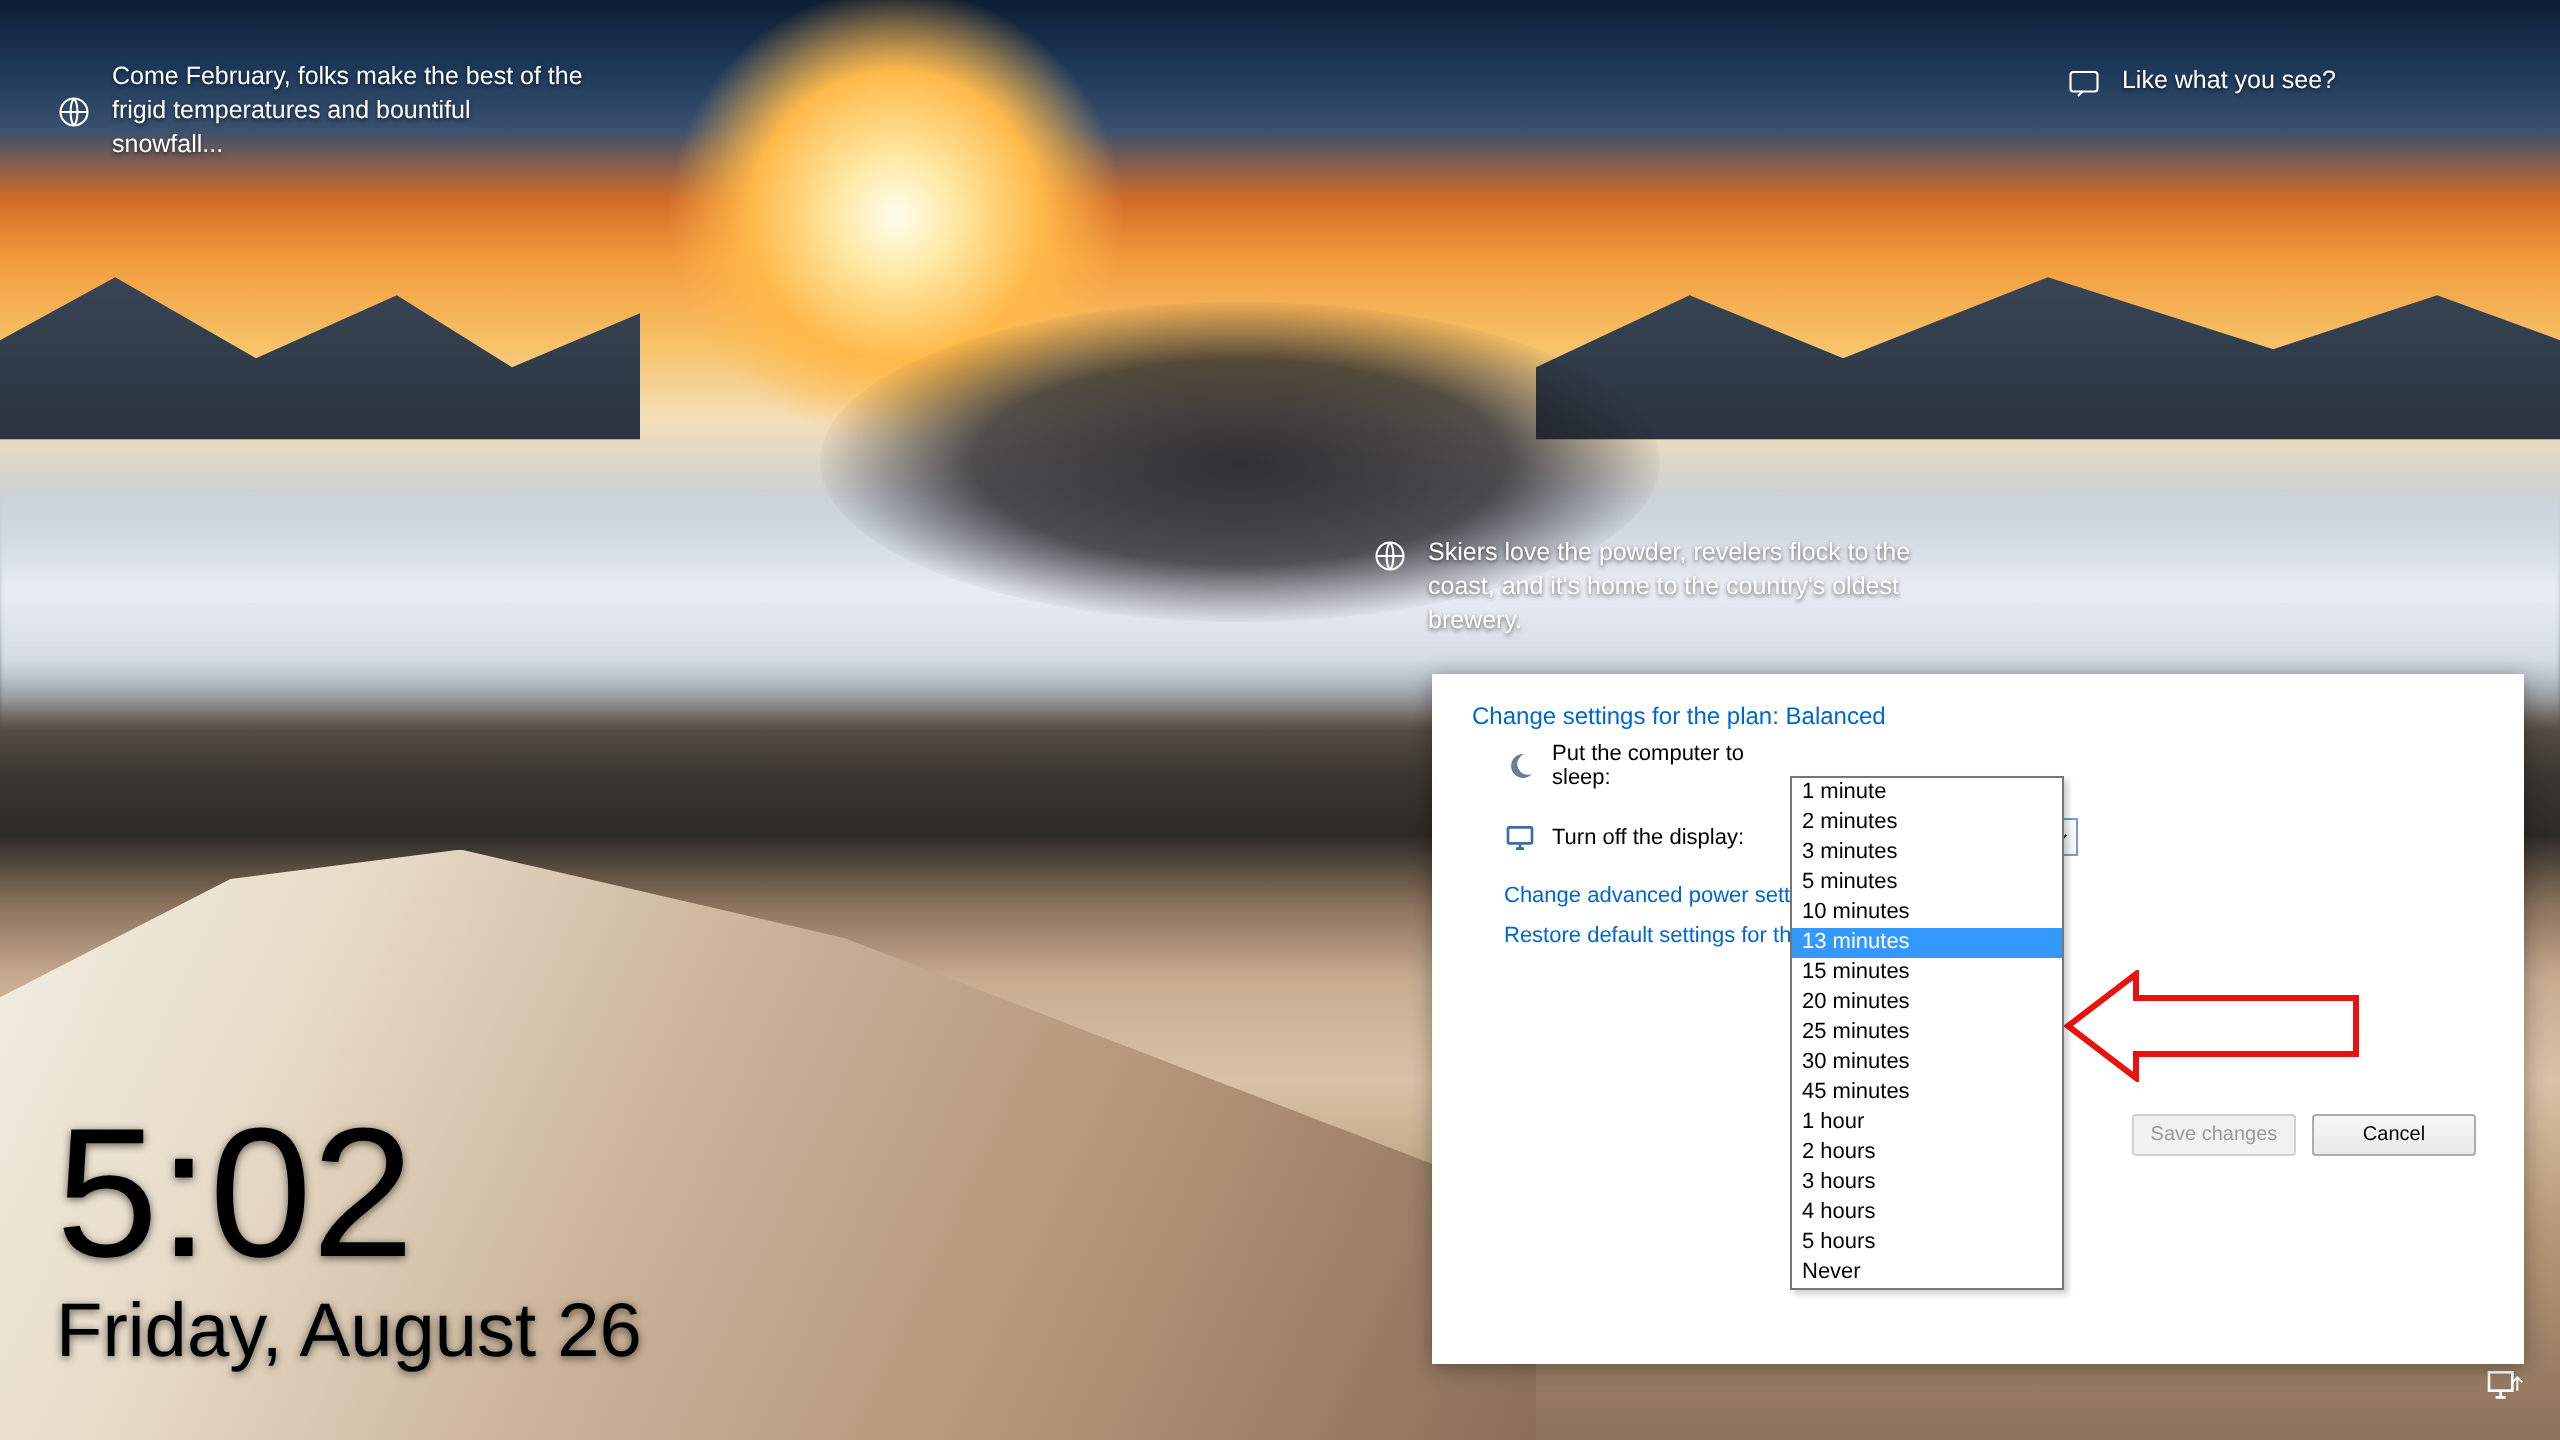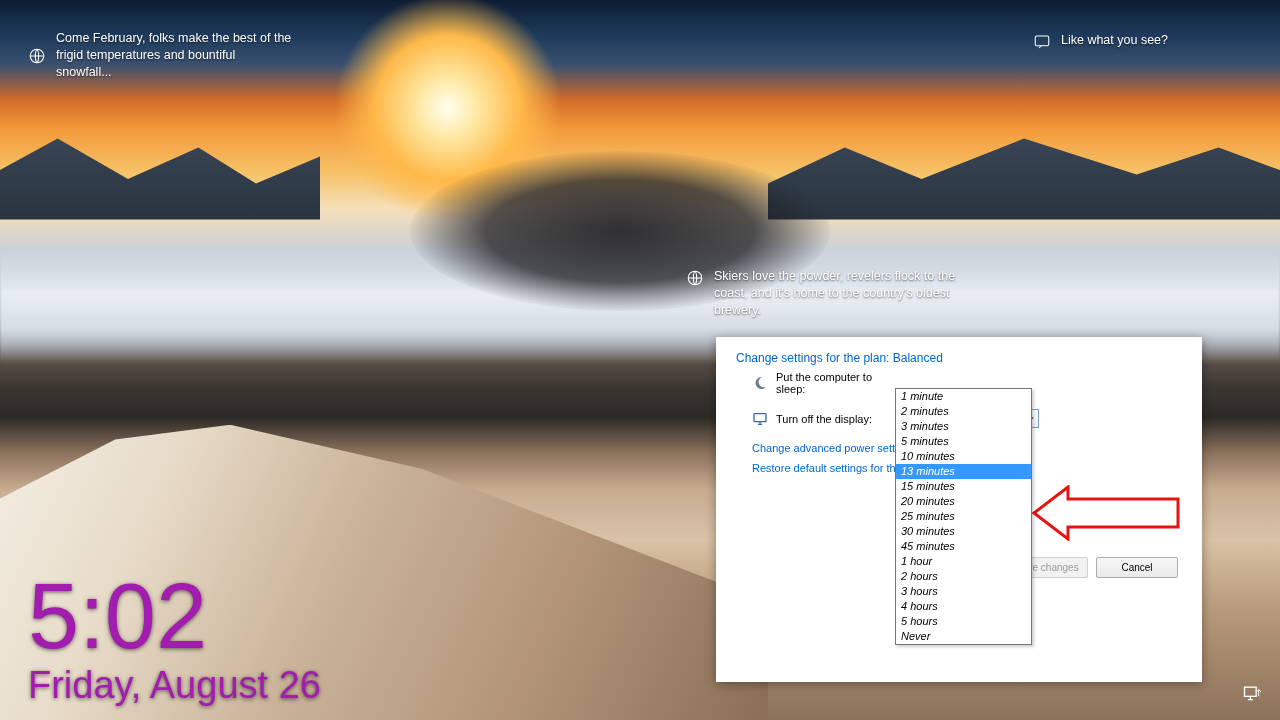--- a/index.html
+++ b/index.html
@@ -55,7 +55,7 @@
   .net-icon{position:absolute;right:18px;bottom:14px;color:#fff;}
 
   
-  .panel{position:absolute;left:716px;top:337px;width:486px;height:345px;background:#fff;color:#000;font-size:11px;box-shadow:0 2px 10px rgba(0,0,0,.35);}
+  .panel{position:absolute;left:716px;top:337px;width:546px;height:345px;background:#fff;color:#000;font-size:11px;box-shadow:0 2px 10px rgba(0,0,0,.35);}
   .panel .pad{padding:14px 18px 0 20px;}
   .panel h1{margin:0 0 6px 0;font-size:12px;font-weight:400;color:#0066cc;}
   .panel .desc{font-size:11px;color:#000;margin:0 0 18px 0;}

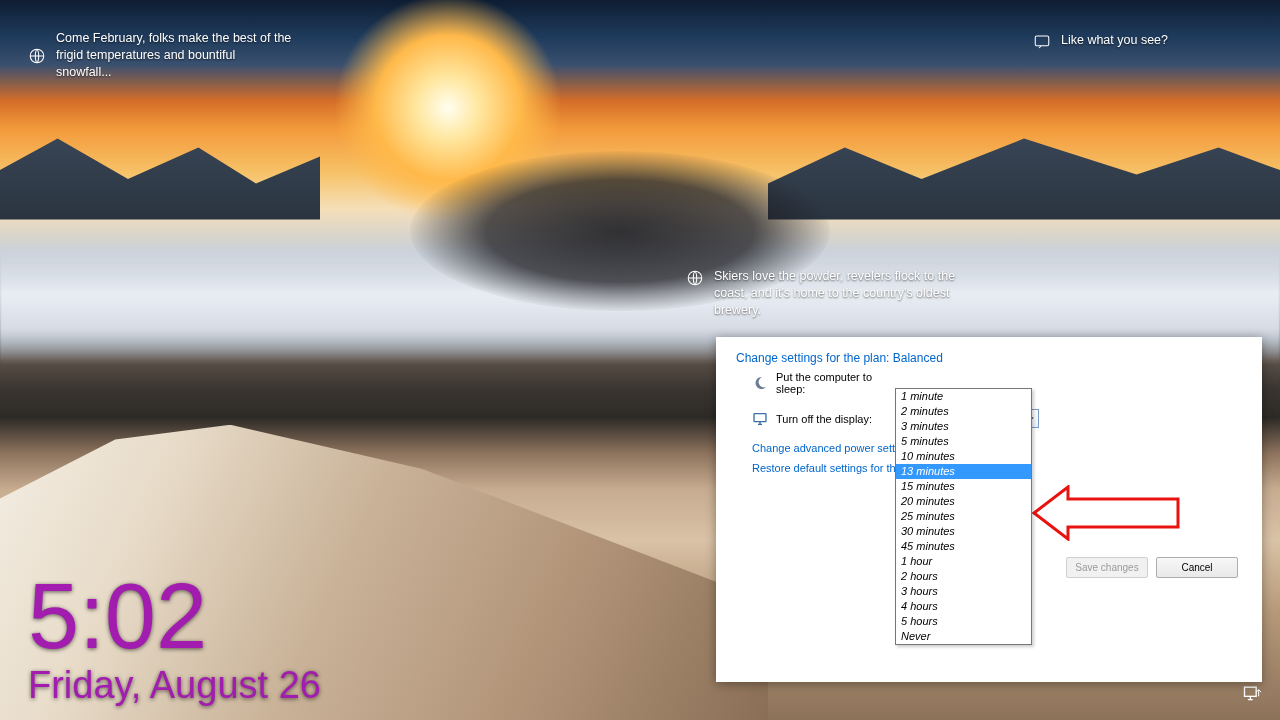--- a/index.html
+++ b/index.html
@@ -71,7 +71,7 @@
   .btn[disabled]{color:#9a9a9a;background:#f1f1f1;border-color:#d0d0d0;cursor:default;}
 
   .dropdown-list{position:absolute;left:179px;top:51px;width:135px;border:1px solid #767676;background:#fff;z-index:5;box-shadow:2px 2px 3px rgba(0,0,0,.2);}
-  .dropdown-list .opt{height:15px;padding:0 5px;font-size:11px;line-height:15px;white-space:nowrap;cursor:pointer;font-style:italic;}
+  .dropdown-list .opt{height:15px;padding:0 5px;font-size:11px;line-height:15px;white-space:nowrap;cursor:pointer;}
   .dropdown-list .opt.sel{background:#3399ff;color:#fff;}
 
   

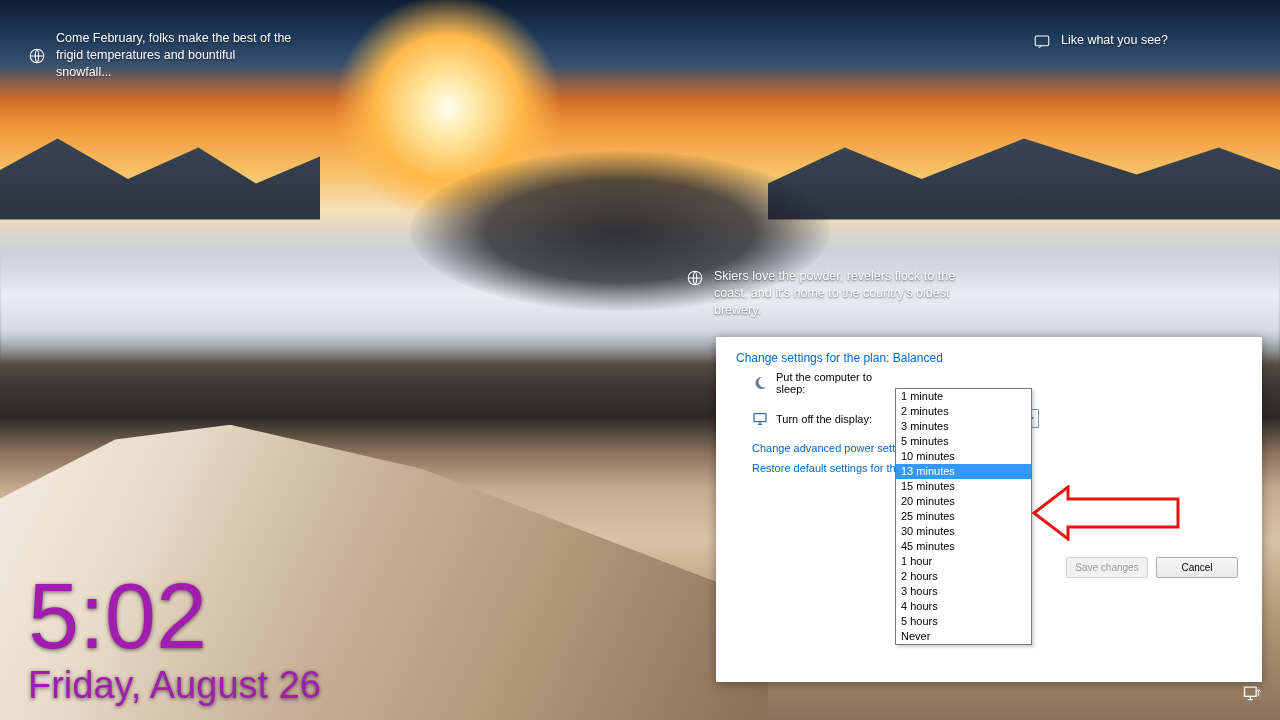--- a/index.html
+++ b/index.html
@@ -48,7 +48,7 @@
   .sp3{left:686px;top:268px;max-width:300px;}
 
   
-  .clock{position:absolute;left:28px;bottom:13px;color:#a21caf;text-shadow:0 1px 4px rgba(0,0,0,.6);}
+  .clock{position:absolute;left:28px;bottom:32px;color:#000000;text-shadow:0 1px 4px rgba(0,0,0,.6);}
   .clock .time{font-size:92px;font-weight:200;line-height:1;}
   .clock .date{font-size:38px;font-weight:300;margin-top:2px;}
 

